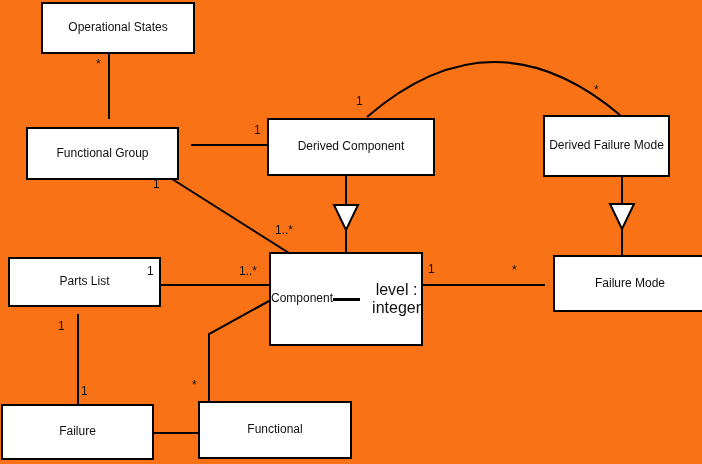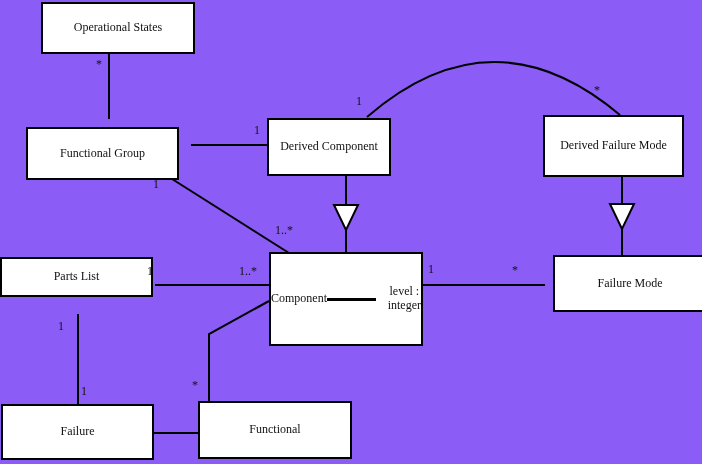--- a/index.html
+++ b/index.html
@@ -3,8 +3,8 @@
 <meta charset="utf-8">
 <style>
   html,body{margin:0;padding:0;background:#ffffff;}
-  #canvas{position:relative;width:702px;height:464px;background:#8b5cf6;overflow:hidden;
-          font-family:Liberation Serif, serif;color:#111;}
+  #canvas{position:relative;width:702px;height:464px;background:#f97316;overflow:hidden;
+          font-family:Liberation Sans, sans-serif;color:#111;}
   #wires{position:absolute;left:0;top:0;z-index:1;}
   .box{position:absolute;z-index:2;background:#fff;border:2px solid #000;box-sizing:border-box;
        display:flex;align-items:center;justify-content:center;text-align:center;

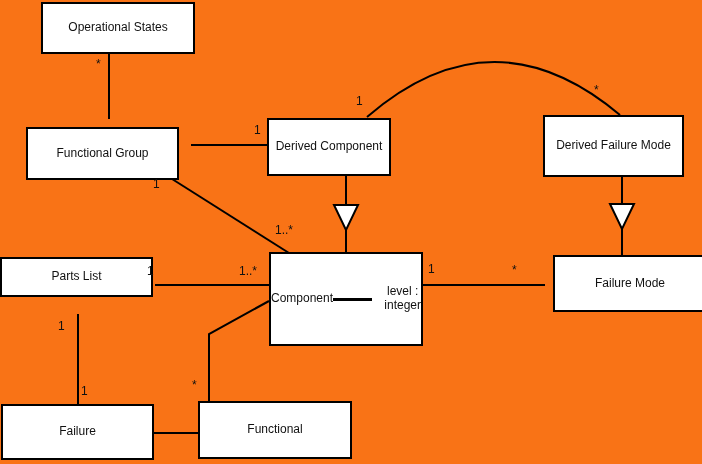--- a/index.html
+++ b/index.html
@@ -52,7 +52,7 @@
     <span class="lbl">Functional Group</span>
   </div>
 
-  <div class="box" style="left:267px;top:118px;width:124px;height:58px;">
+  <div class="box" style="left:267px;top:118px;width:168px;height:58px;">
     <span class="lbl">Derived Component</span>
   </div>
 

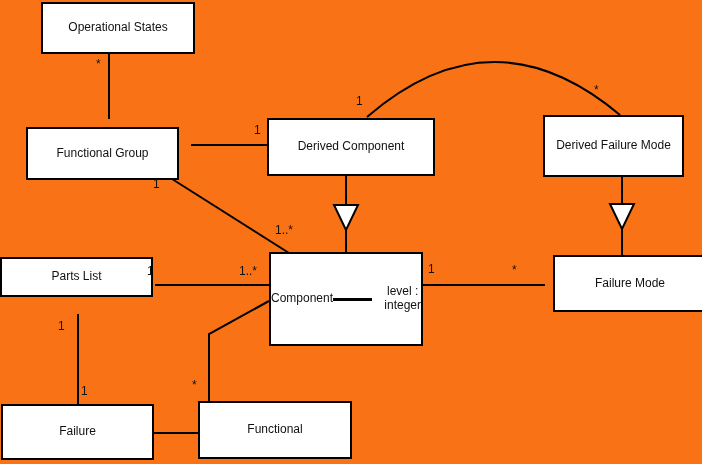--- a/index.html
+++ b/index.html
@@ -56,7 +56,7 @@
     <span class="lbl">Derived Component</span>
   </div>
 
-  <div class="box" style="left:543px;top:115px;width:141px;height:62px;">
+  <div class="box" style="left:543px;top:115px;width:127px;height:62px;">
     <span class="lbl">Derived Failure Mode</span>
   </div>
 

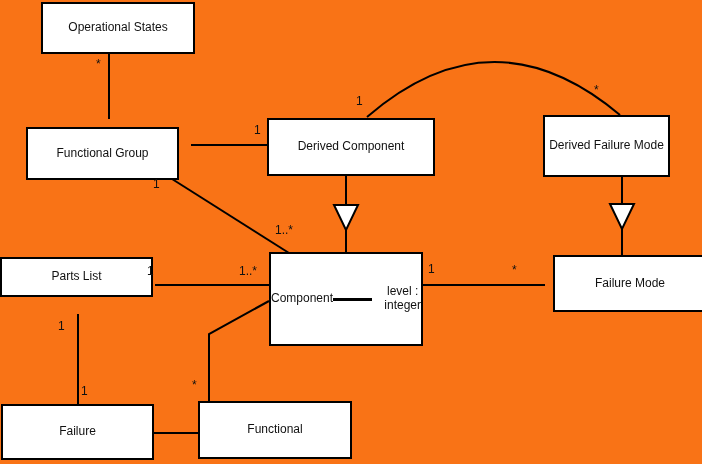--- a/index.html
+++ b/index.html
@@ -60,7 +60,7 @@
     <span class="lbl">Derived Failure Mode</span>
   </div>
 
-  <div class="box" style="left:0;top:257px;width:153px;height:40px;">
+  <div class="box" style="left:8px;top:257px;width:153px;height:50px;">
     <span class="lbl">Parts List</span>
   </div>
 

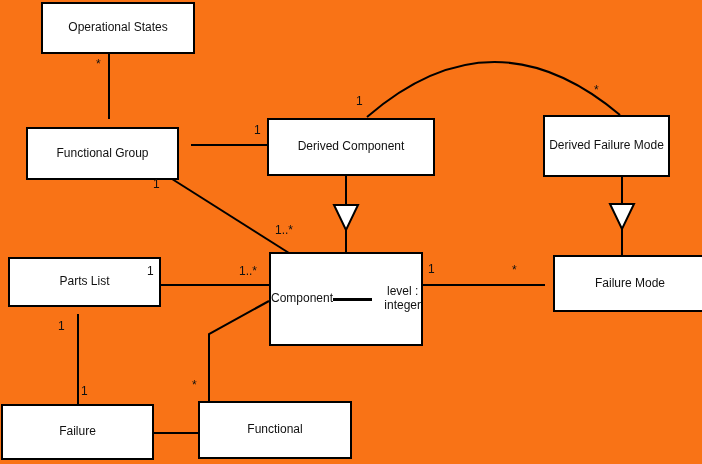--- a/index.html
+++ b/index.html
@@ -14,7 +14,7 @@
   #component-box .name-compartment{height:61px;display:flex;align-items:center;justify-content:center;width:100%;}
   #component-box .compartment-divider{height:3px;background:#000;width:100%;}
   #component-box .attr-compartment{flex:1;display:flex;align-items:center;justify-content:flex-start;
-       padding-left:12px;width:100%;box-sizing:border-box;font-size:12px;}
+       padding-left:12px;width:100%;box-sizing:border-box;font-size:16px;}
   .mult{position:absolute;z-index:3;font-size:12px;line-height:1;}
 </style>
 </head>

